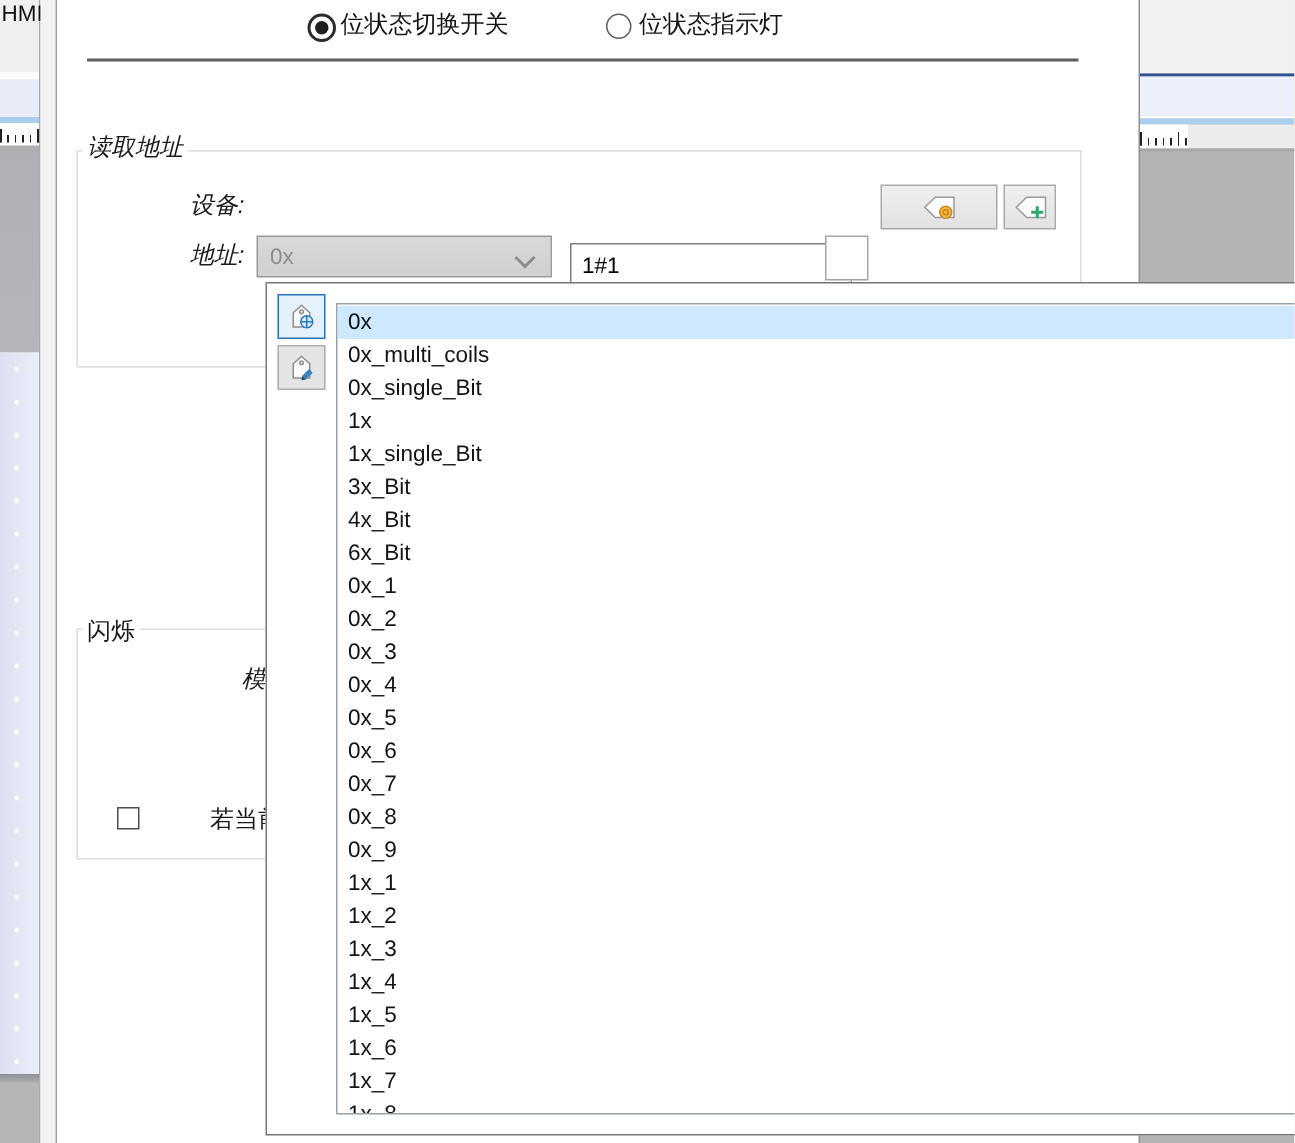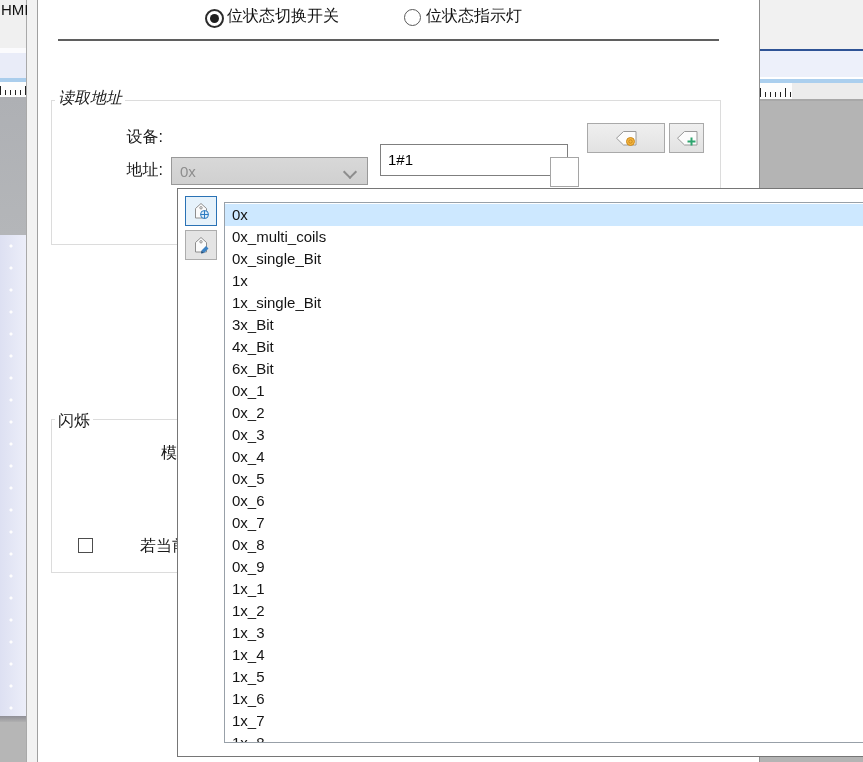--- a/index.html
+++ b/index.html
@@ -56,7 +56,7 @@
   .groupbox{border:1px solid #dcdcdc;background:transparent;}
   .group-title{font-size:16px;color:#1a1a1a;background:#fff;padding:0 3px;white-space:nowrap;}
 
-  .fieldlabel{font-size:16px;color:#1a1a1a;text-align:right;white-space:nowrap;}
+  .fieldlabel{font-size:16px;color:#1a1a1a;text-align:right;white-space:nowrap;font-style:italic;}
 
   .combo{background:linear-gradient(to bottom,#d8d8d8,#d0d0d0);border:1px solid #999;box-sizing:border-box;}
   .combo .val{position:absolute;left:8px;top:5px;font-size:16px;white-space:nowrap;}

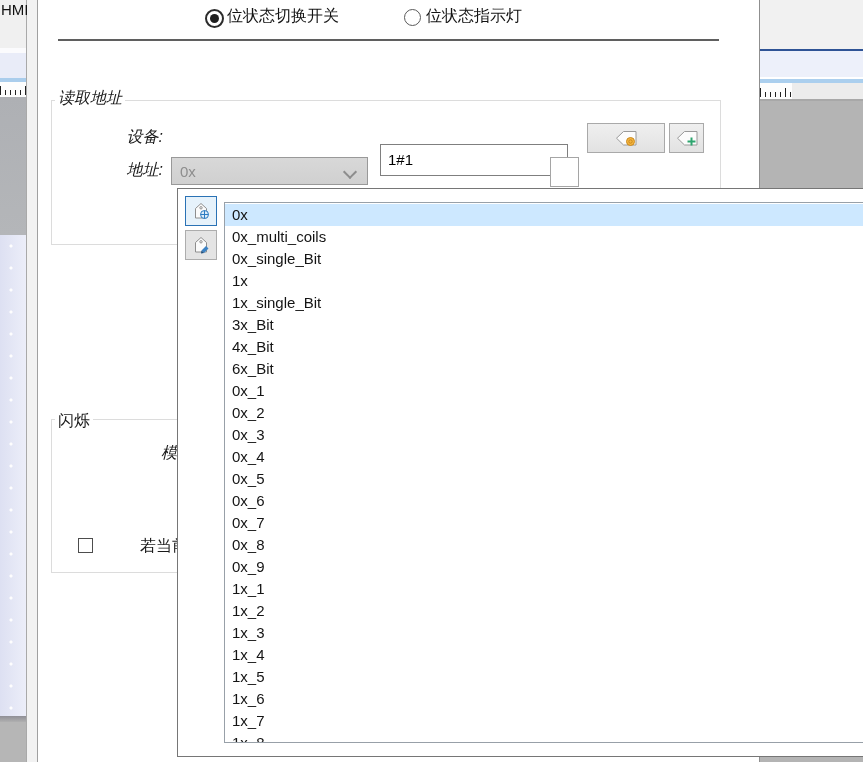--- a/index.html
+++ b/index.html
@@ -153,7 +153,7 @@
       <span class="val" style="color:#8d8d8d;font-size:15px;">0x</span>
       <span class="chev dim" style="right:12px;top:9px;"></span>
     </div>
-    <div class="abs textbox" id="addr-index" style="left:342px;top:144px;width:188px;height:32px;">
+    <div class="abs textbox" id="addr-index" style="left:342px;top:162px;width:188px;height:32px;">
       <span class="tb-val">1#1</span>
     </div>
     <div class="abs textbox" id="addr-extra" style="left:512px;top:157px;width:29px;height:30px;">

